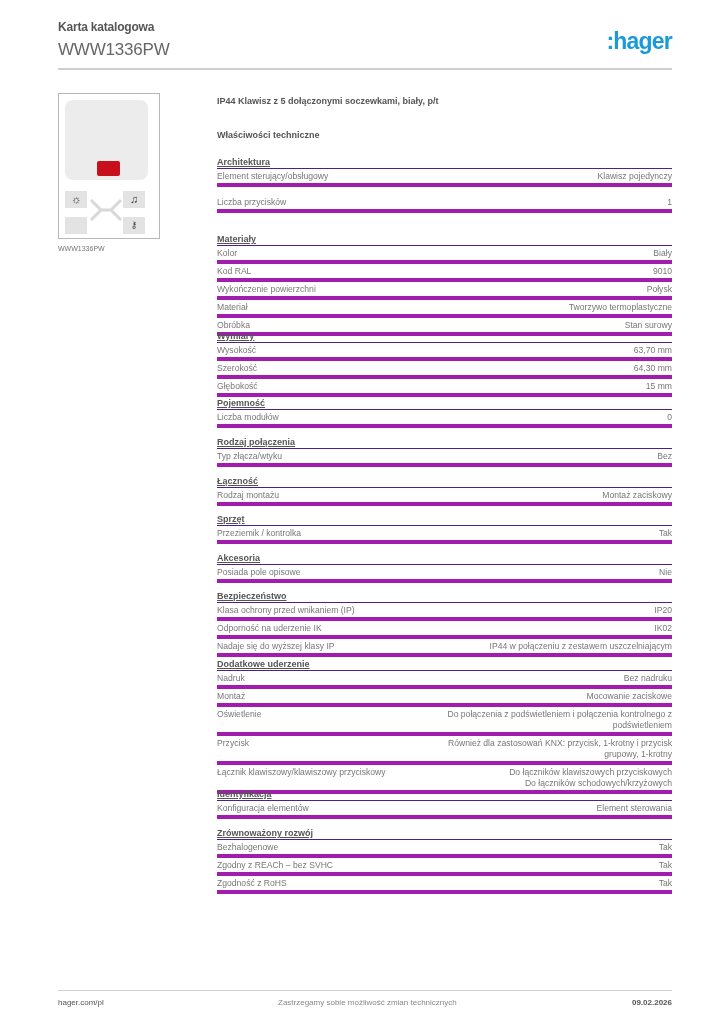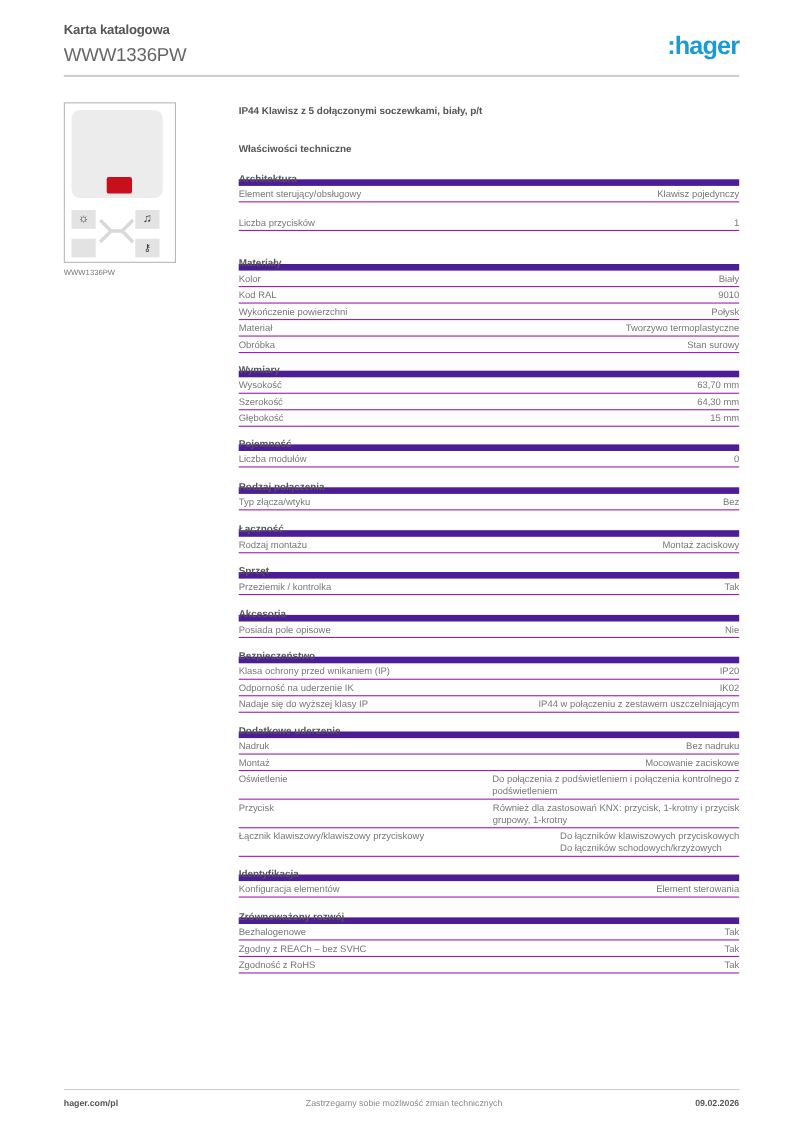--- a/index.html
+++ b/index.html
@@ -24,7 +24,7 @@
   .tech-title { position: absolute; left: 0; top: 40px; font-size: 9px; font-weight: bold; color: #555; }
 
   .section { position: absolute; left: 0; width: 455px; }
-  .section-title { font-size: 9px; font-weight: bold; color: #555; height: 13px; line-height: 13px; border-bottom: 6px solid #4c1d95; }
+  .section-title { font-size: 9px; font-weight: bold; color: #555; height: 13px; line-height: 13px; border-bottom: 1px solid #4c1d95; text-decoration: underline; }
   .row { display: flex; justify-content: space-between; font-size: 8.6px; color: #777; border-bottom: 1px solid #a21caf; line-height: 11px; padding: 1.5px 0 1.5px 0; }
   .row .k { flex: 0 0 auto; }
   .row .v { max-width: 270px; white-space: pre-line; }

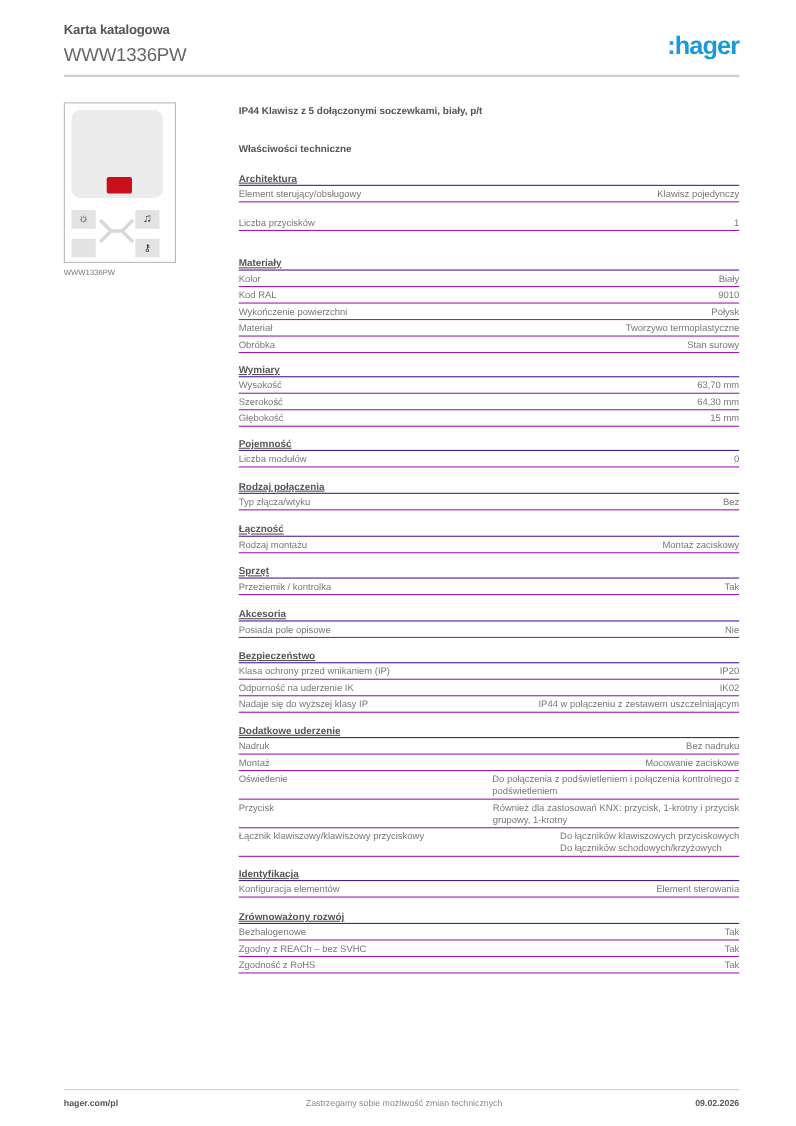--- a/index.html
+++ b/index.html
@@ -25,7 +25,7 @@
 
   .section { position: absolute; left: 0; width: 455px; }
   .section-title { font-size: 9px; font-weight: bold; color: #555; height: 13px; line-height: 13px; border-bottom: 1px solid #4c1d95; text-decoration: underline; }
-  .row { display: flex; justify-content: space-between; font-size: 8.6px; color: #777; border-bottom: 1px solid #a21caf; line-height: 11px; padding: 1.5px 0 1.5px 0; }
+  .row { display: flex; justify-content: space-between; font-size: 8.6px; color: #777; border-bottom: 4px solid #a21caf; line-height: 11px; padding: 1.5px 0 1.5px 0; }
   .row .k { flex: 0 0 auto; }
   .row .v { max-width: 270px; white-space: pre-line; }
 

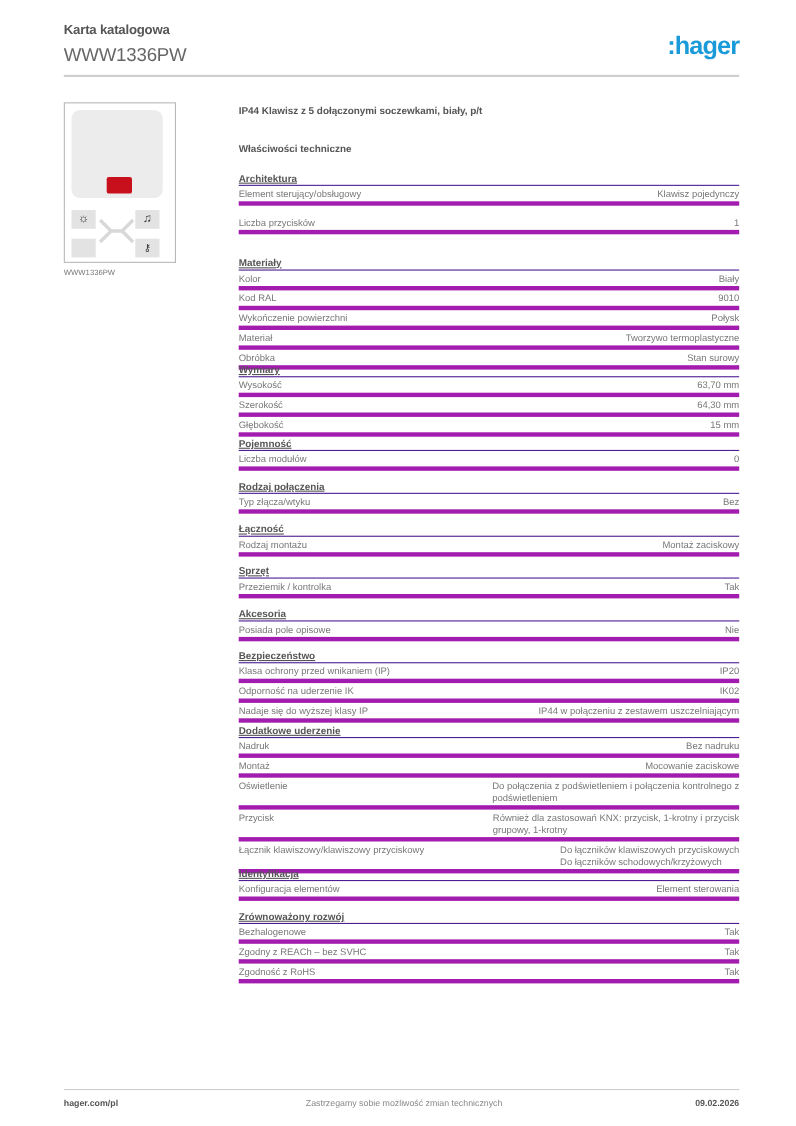--- a/index.html
+++ b/index.html
@@ -27,7 +27,7 @@
   .section-title { font-size: 9px; font-weight: bold; color: #555; height: 13px; line-height: 13px; border-bottom: 1px solid #4c1d95; text-decoration: underline; }
   .row { display: flex; justify-content: space-between; font-size: 8.6px; color: #777; border-bottom: 4px solid #a21caf; line-height: 11px; padding: 1.5px 0 1.5px 0; }
   .row .k { flex: 0 0 auto; }
-  .row .v { max-width: 270px; white-space: pre-line; }
+  .row .v { text-align: right; max-width: 270px; white-space: pre-line; }
 
   .footer-rule { position: absolute; left: 58px; top: 990px; width: 614px; height: 1px; background: #cfcfcf; }
   .footer { position: absolute; left: 58px; top: 998px; width: 614px; font-size: 8px; }

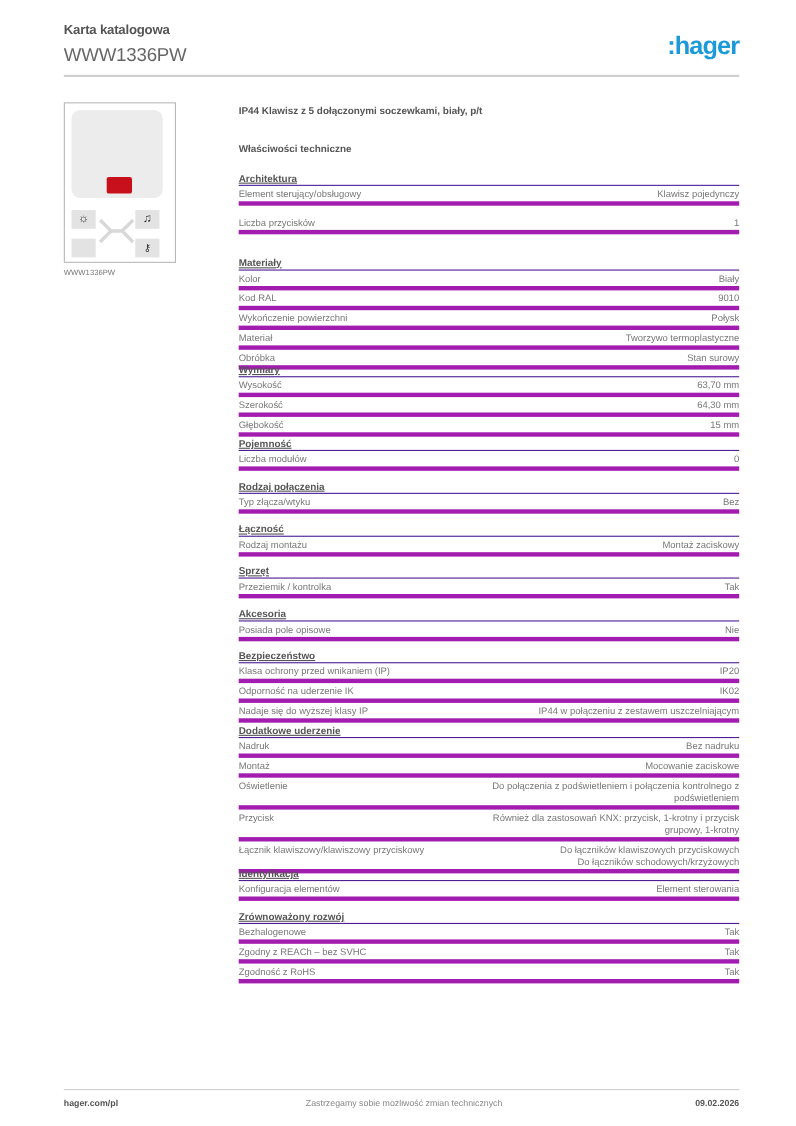--- a/index.html
+++ b/index.html
@@ -31,7 +31,7 @@
 
   .footer-rule { position: absolute; left: 58px; top: 990px; width: 614px; height: 1px; background: #cfcfcf; }
   .footer { position: absolute; left: 58px; top: 998px; width: 614px; font-size: 8px; }
-  .footer .left { position: absolute; left: 0; top: 0; font-weight: bold; color: #555; }
+  .footer .left { position: absolute; left: 0; top: 0; font-weight: normal; color: #555; }
   .footer .mid { position: absolute; left: 220px; top: 0; color: #888; }
   .footer .right { position: absolute; right: 0; top: 0; font-weight: bold; color: #555; }
 </style>

